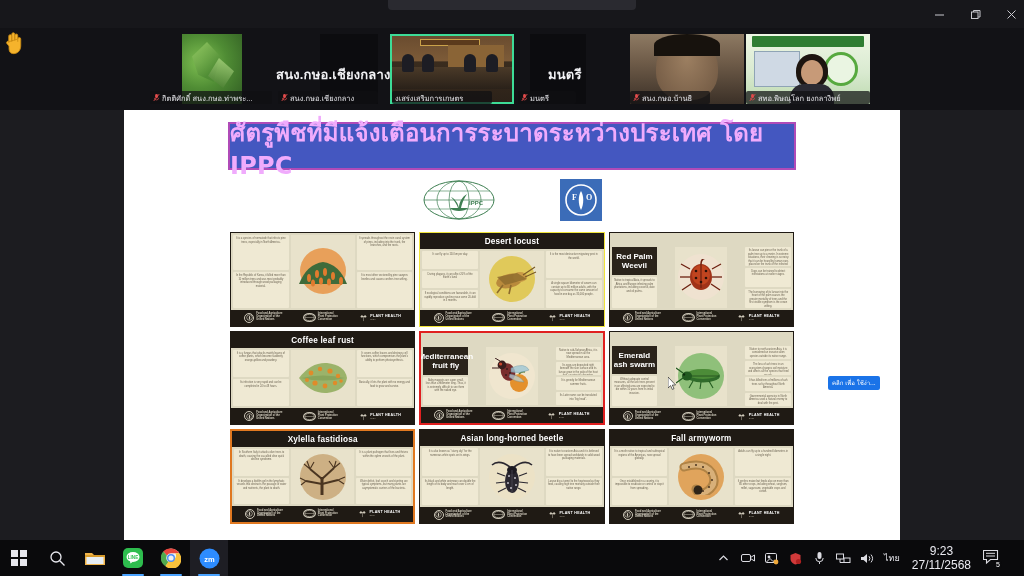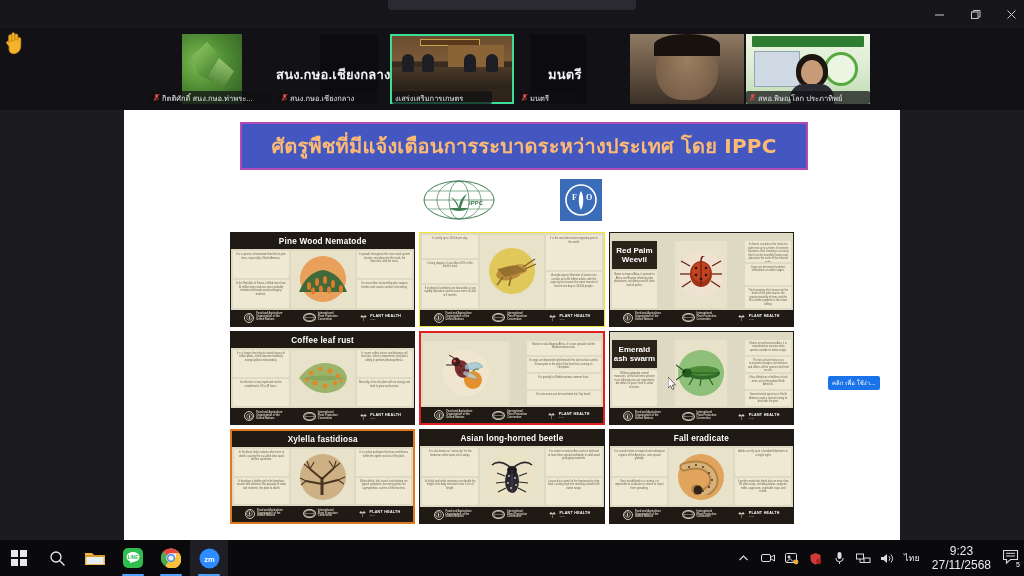--- a/index.html
+++ b/index.html
@@ -410,6 +410,16 @@
       </div>
     </div>
 
+    <div class="tile" style="left:630px;width:114px;top:6px;height:70px;pointer-events:none;">
+      <div class="namebar" style="width:80px">
+        <svg class="mute-icon" viewBox="0 0 10 12">
+          <rect x="3" y="1" width="4" height="6" rx="2" fill="#e04b4b"></rect>
+          <path d="M2 6.5a3 3 0 006 0" fill="none" stroke="#e04b4b" stroke-width="1"></path>
+          <line x1="1" y1="11" x2="9" y2="1" stroke="#e04b4b" stroke-width="1.2"></line>
+        </svg>
+        <span class="nm">สนง.กษอ.บ้านธิ</span>
+      </div>
+    </div>
 
     <div class="tile" style="left:746px;width:124px;top:6px;height:70px;pointer-events:none;">
       <div class="namebar" style="width:124px">

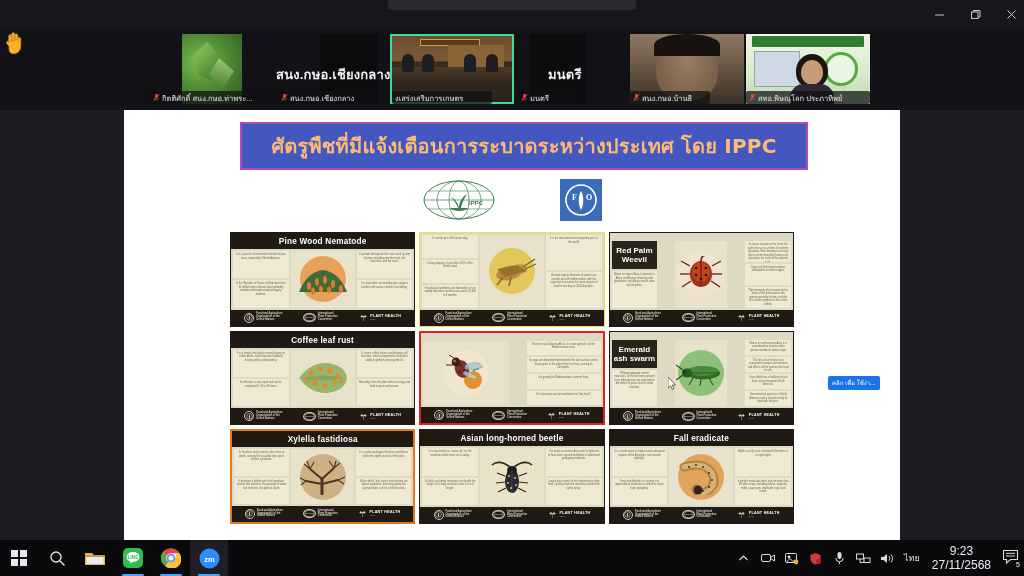--- a/index.html
+++ b/index.html
@@ -428,7 +428,7 @@
           <path d="M2 6.5a3 3 0 006 0" fill="none" stroke="#e04b4b" stroke-width="1"></path>
           <line x1="1" y1="11" x2="9" y2="1" stroke="#e04b4b" stroke-width="1.2"></line>
         </svg>
-        <span class="nm">สทอ.พิษณุโลก ประภาทิพย์</span>
+        <span class="nm">สทอ.พิษณุโลก ยงกลางิพย์</span>
       </div>
     </div>
 

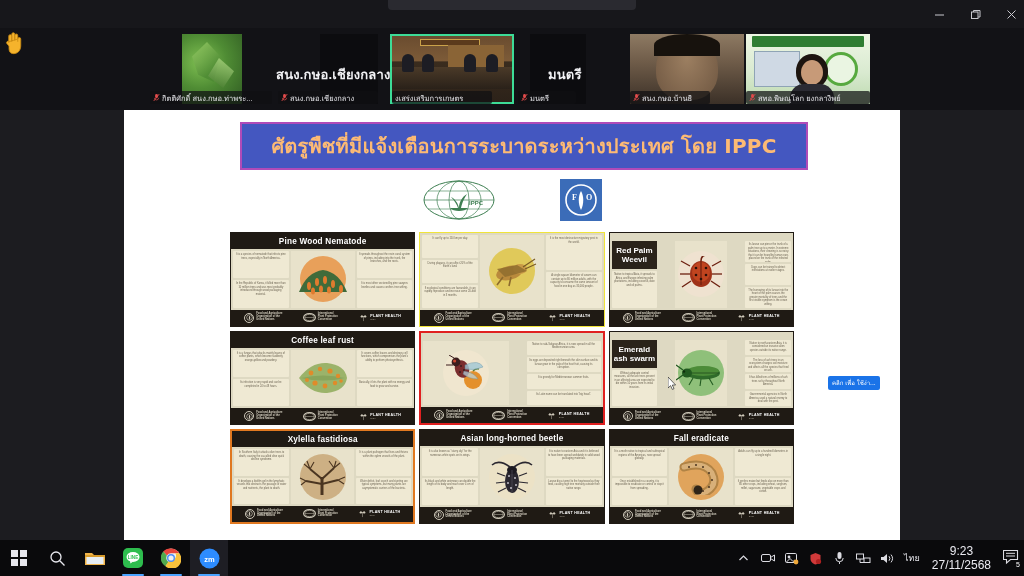--- a/index.html
+++ b/index.html
@@ -173,10 +173,9 @@
     background:#4457c0;
     border:2px solid #b04bb8;
     display:flex; align-items:center; justify-content:center;
-    color:#fdba74; font-size:20px; font-weight:bold;
+    color:#f0abfc; font-size:24px; font-weight:bold;
     font-family:"DejaVu Sans","Liberation Sans",sans-serif;
     letter-spacing:.2px;
-    margin-left:12px;
   }
   #logos{
     position:absolute; left:0; top:52px; width:568px; height:52px;

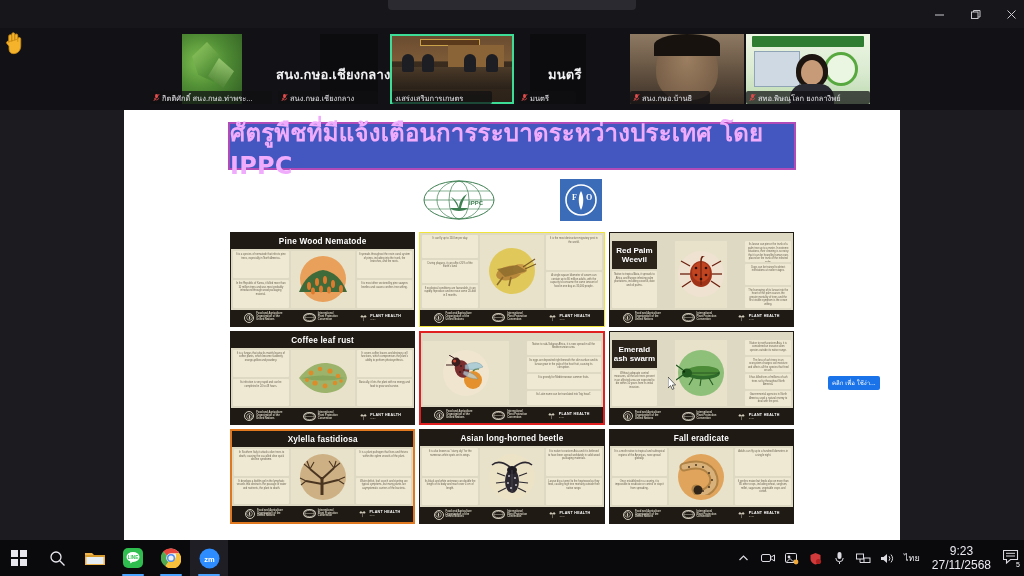--- a/index.html
+++ b/index.html
@@ -465,7 +465,6 @@
       <div id="cards">
 
         <div class="card">
-          <div class="card-title">Pine Wood Nematode</div>
           <div class="card-body">
             <div class="col">
               <div class="blurb">It is a species of nematode that infects pine trees, especially in North America.</div>

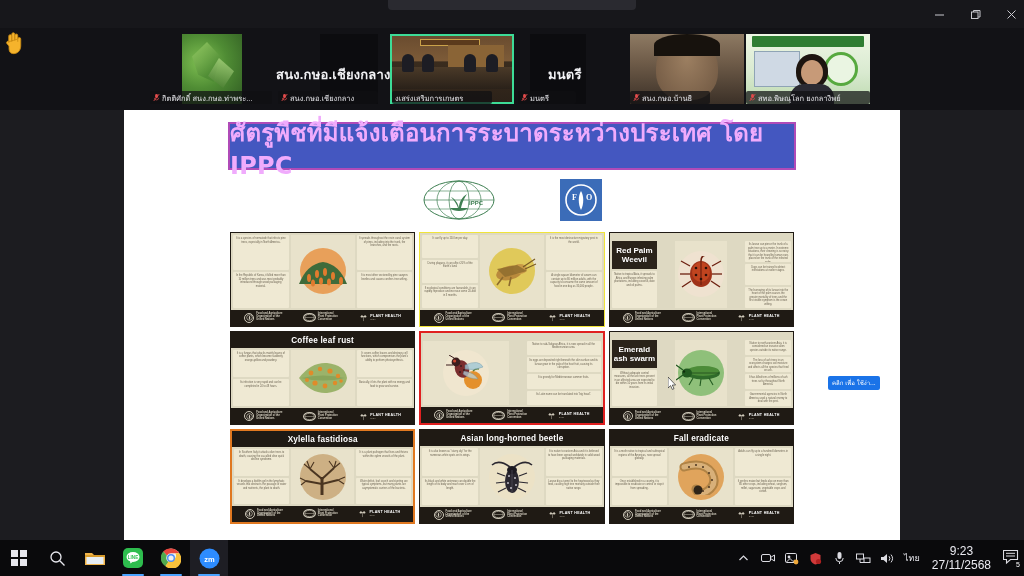--- a/index.html
+++ b/index.html
@@ -533,6 +533,7 @@
         </div>
 
         <div class="card hl-yellow">
+          <div class="card-title">Desert locust</div>
           <div class="card-body">
             <div class="col">
               <div class="blurb">It can fly up to 150 km per day.</div>

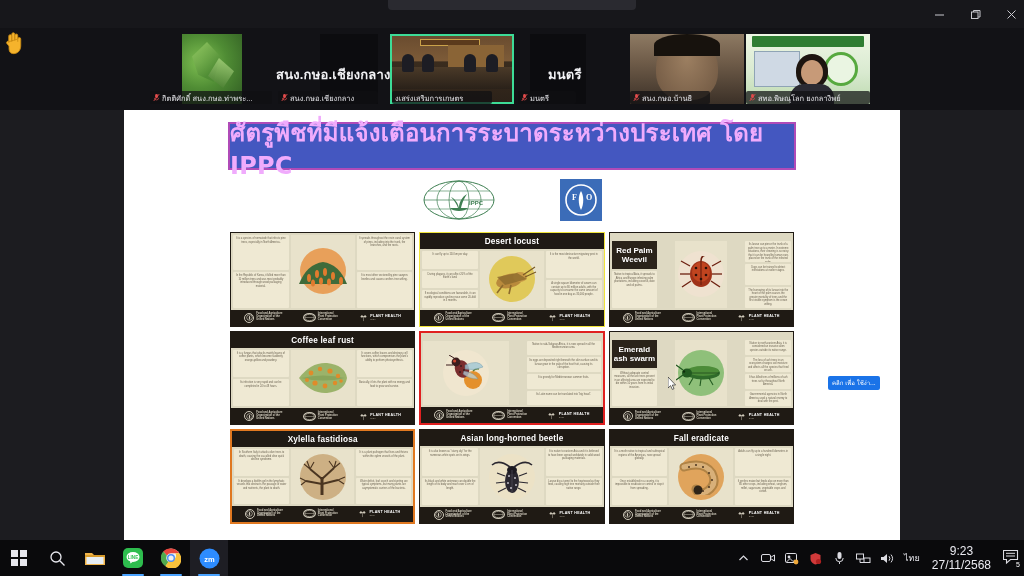--- a/index.html
+++ b/index.html
@@ -245,7 +245,7 @@
   .ph-sub{ color:#9a9486; font-size:2.4px; }
 
   
-  .card.left-title .card-body{ padding-top:8px;gap:18px; }
+  .card.left-title .card-body{ padding-top:14px;gap:18px; }
   .card .title-inline{
     background:#2a231a; color:#fff; font-weight:bold;
     font-size:8px; text-align:center; padding:5px 2px;

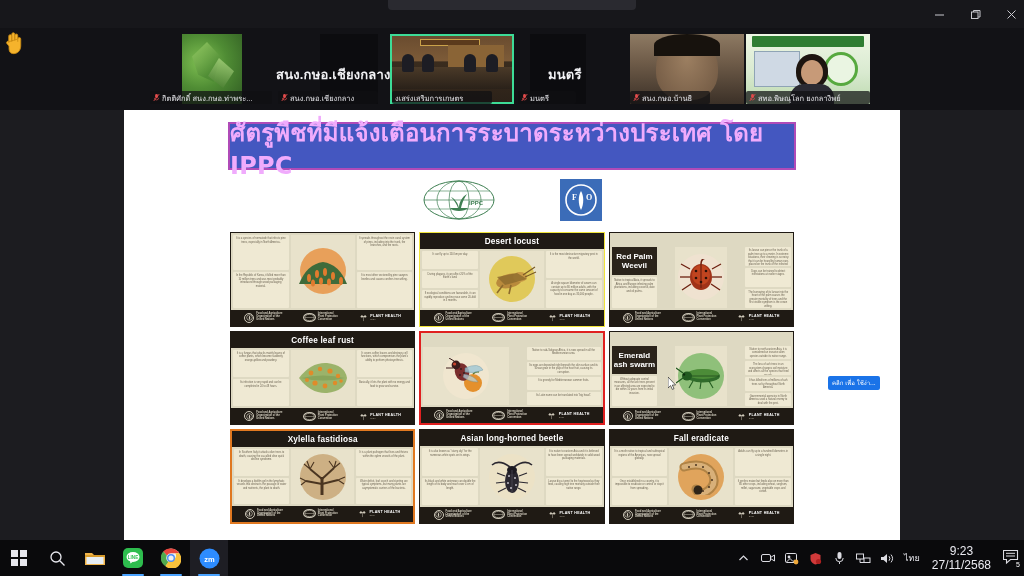--- a/index.html
+++ b/index.html
@@ -745,6 +745,10 @@
 
         <div class="card hl-red left-title">
           <div class="card-body" style="flex:1 1 auto">
+            <div class="col">
+              <div class="title-inline">Mediterranean fruit fly</div>
+              <div class="blurb">Baby maggots are super small, less than a millimeter long. Thus, it is extremely difficult to see them with the naked eye.</div>
+            </div>
             <div class="art">
               <div class="disc" style="background:#f0e6cf"></div>
               <svg class="subject" width="48" height="36" viewBox="0 0 48 36">

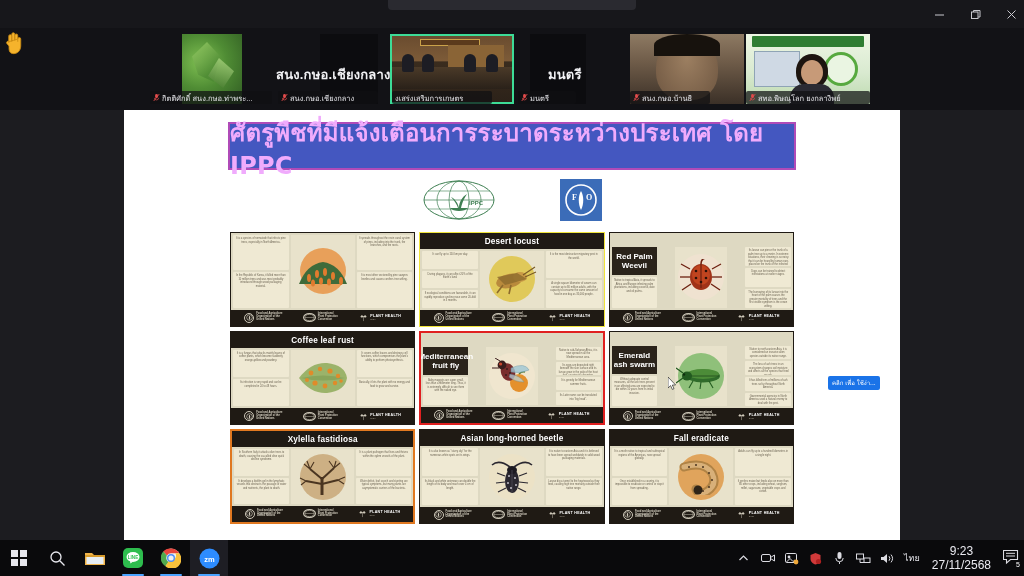--- a/index.html
+++ b/index.html
@@ -1035,7 +1035,7 @@
         </div>
 
         <div class="card">
-          <div class="card-title">Fall eradicate</div>
+          <div class="card-title">Fall armyworm</div>
           <div class="card-body">
             <div class="col">
               <div class="blurb">It is a moth native to tropical and subtropical regions of the Americas, now spread globally.</div>

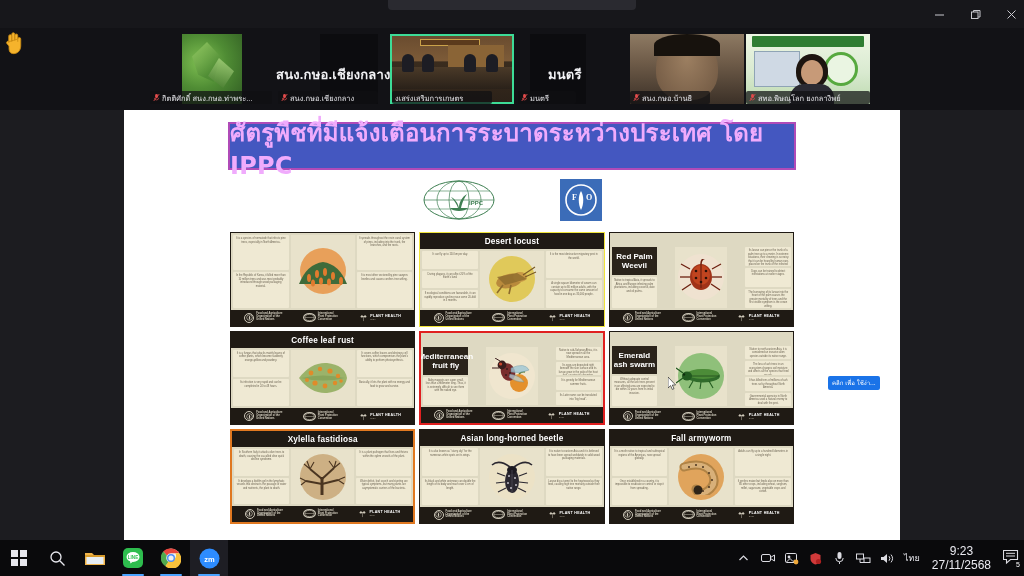--- a/index.html
+++ b/index.html
@@ -280,7 +280,7 @@
   }
   #tb-right{
     margin-left:auto; display:flex; align-items:center;
-    gap:9px; padding-right:4px; height:36px;
+    gap:9px; padding-right:24px; height:36px;
     color:#dcdce2;
   }
   .tray-ico{ width:15px; height:15px; display:flex; align-items:center; justify-content:center; }

